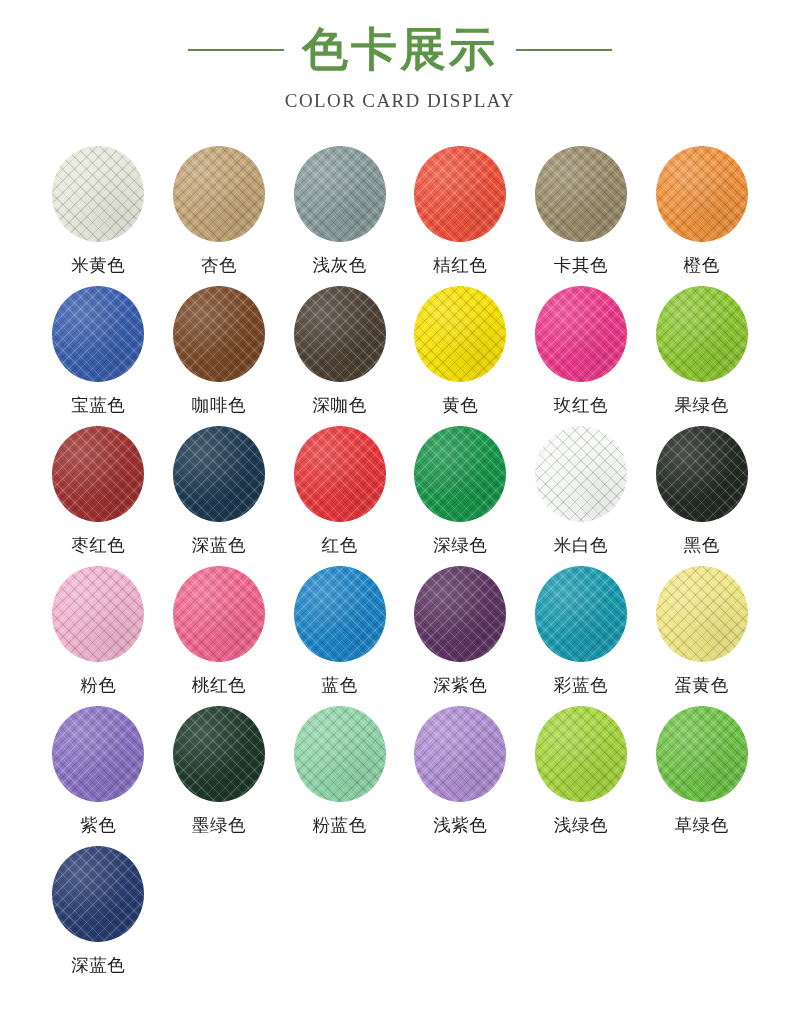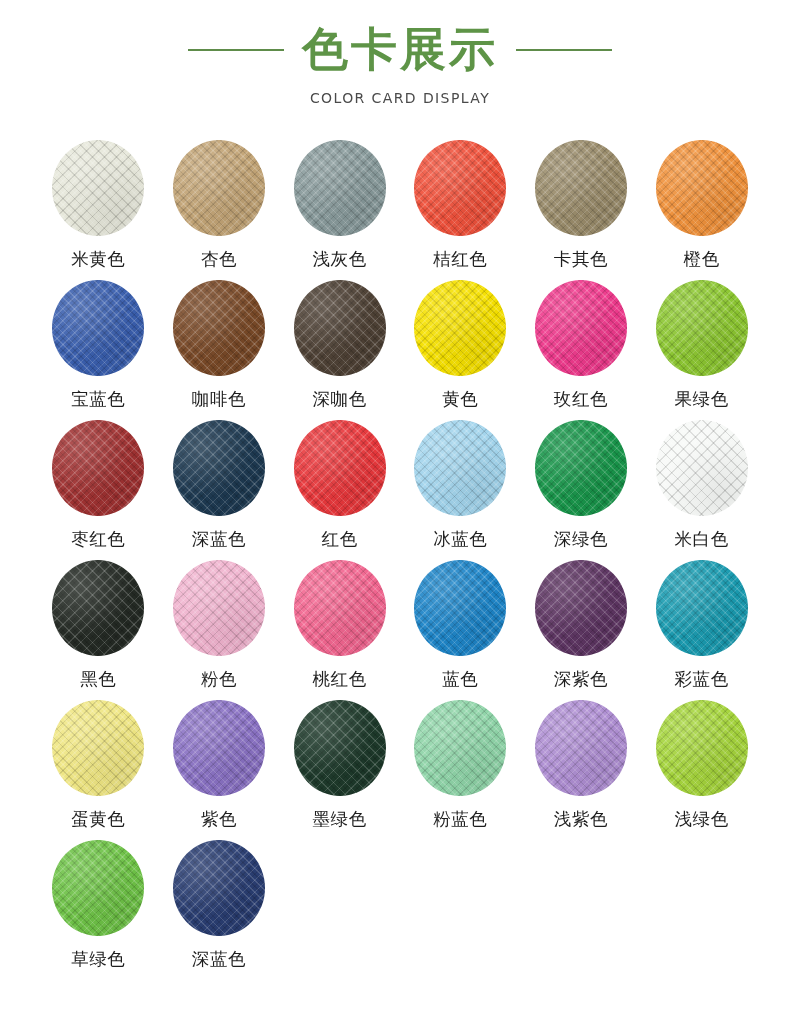--- a/index.html
+++ b/index.html
@@ -19,6 +19,7 @@
     height: 760px;
     position: relative;
     background: #ffffff;
+    font-family: Liberation Serif, serif;
   }
 
   

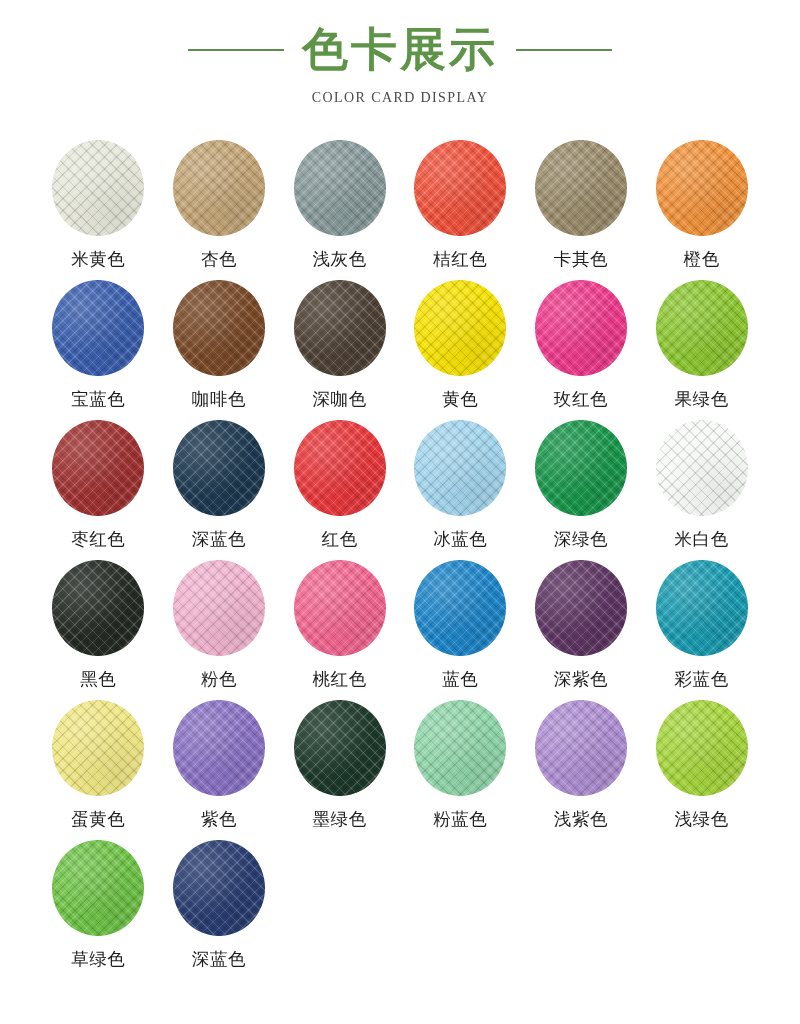--- a/index.html
+++ b/index.html
@@ -50,7 +50,7 @@
   }
   .sub-title {
     margin-top: 14px;
-    font-size: 14px;
+    font-size: 19px;
     color: #4a4a4a;
     letter-spacing: 1.4px;
     font-weight: normal;

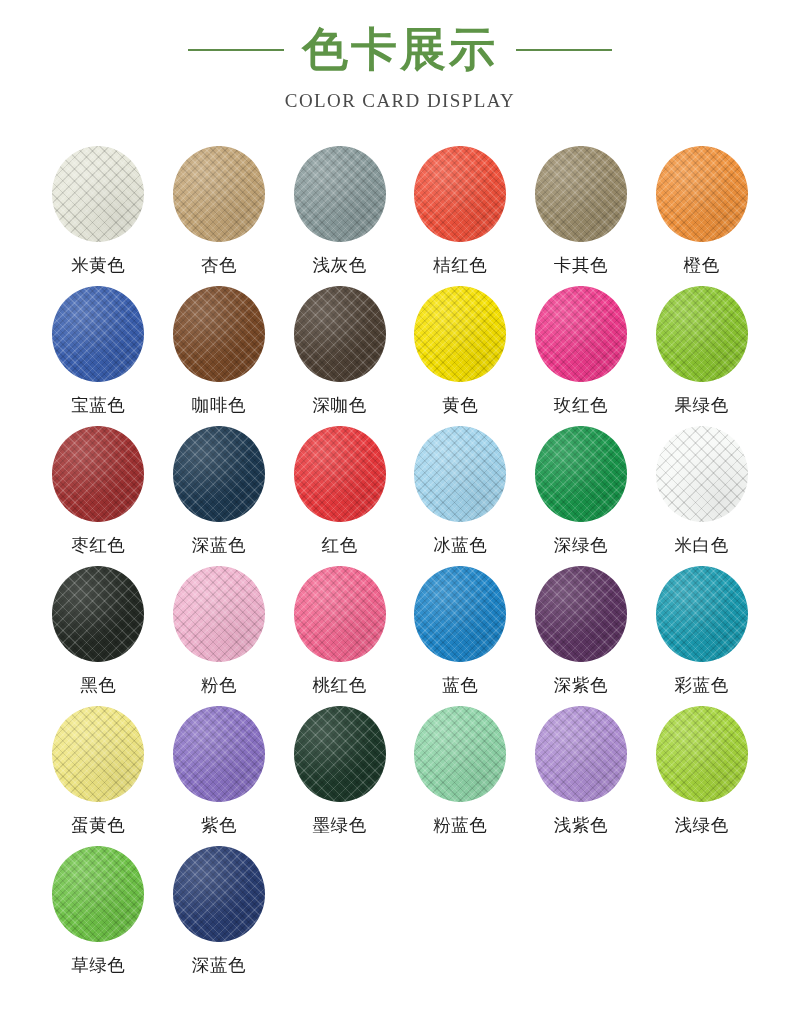--- a/index.html
+++ b/index.html
@@ -231,12 +231,6 @@
       </div>
       <div class="swatch-cell">
         <div class="swatch-disc-wrap">
-          <div class="swatch-disc" style="background-color: rgb(162, 212, 236);"></div>
-        </div>
-        <div class="swatch-label">冰蓝色</div>
-      </div>
-      <div class="swatch-cell">
-        <div class="swatch-disc-wrap">
           <div class="swatch-disc" style="background-color: rgb(25, 150, 75);"></div>
         </div>
         <div class="swatch-label">深绿色</div>

